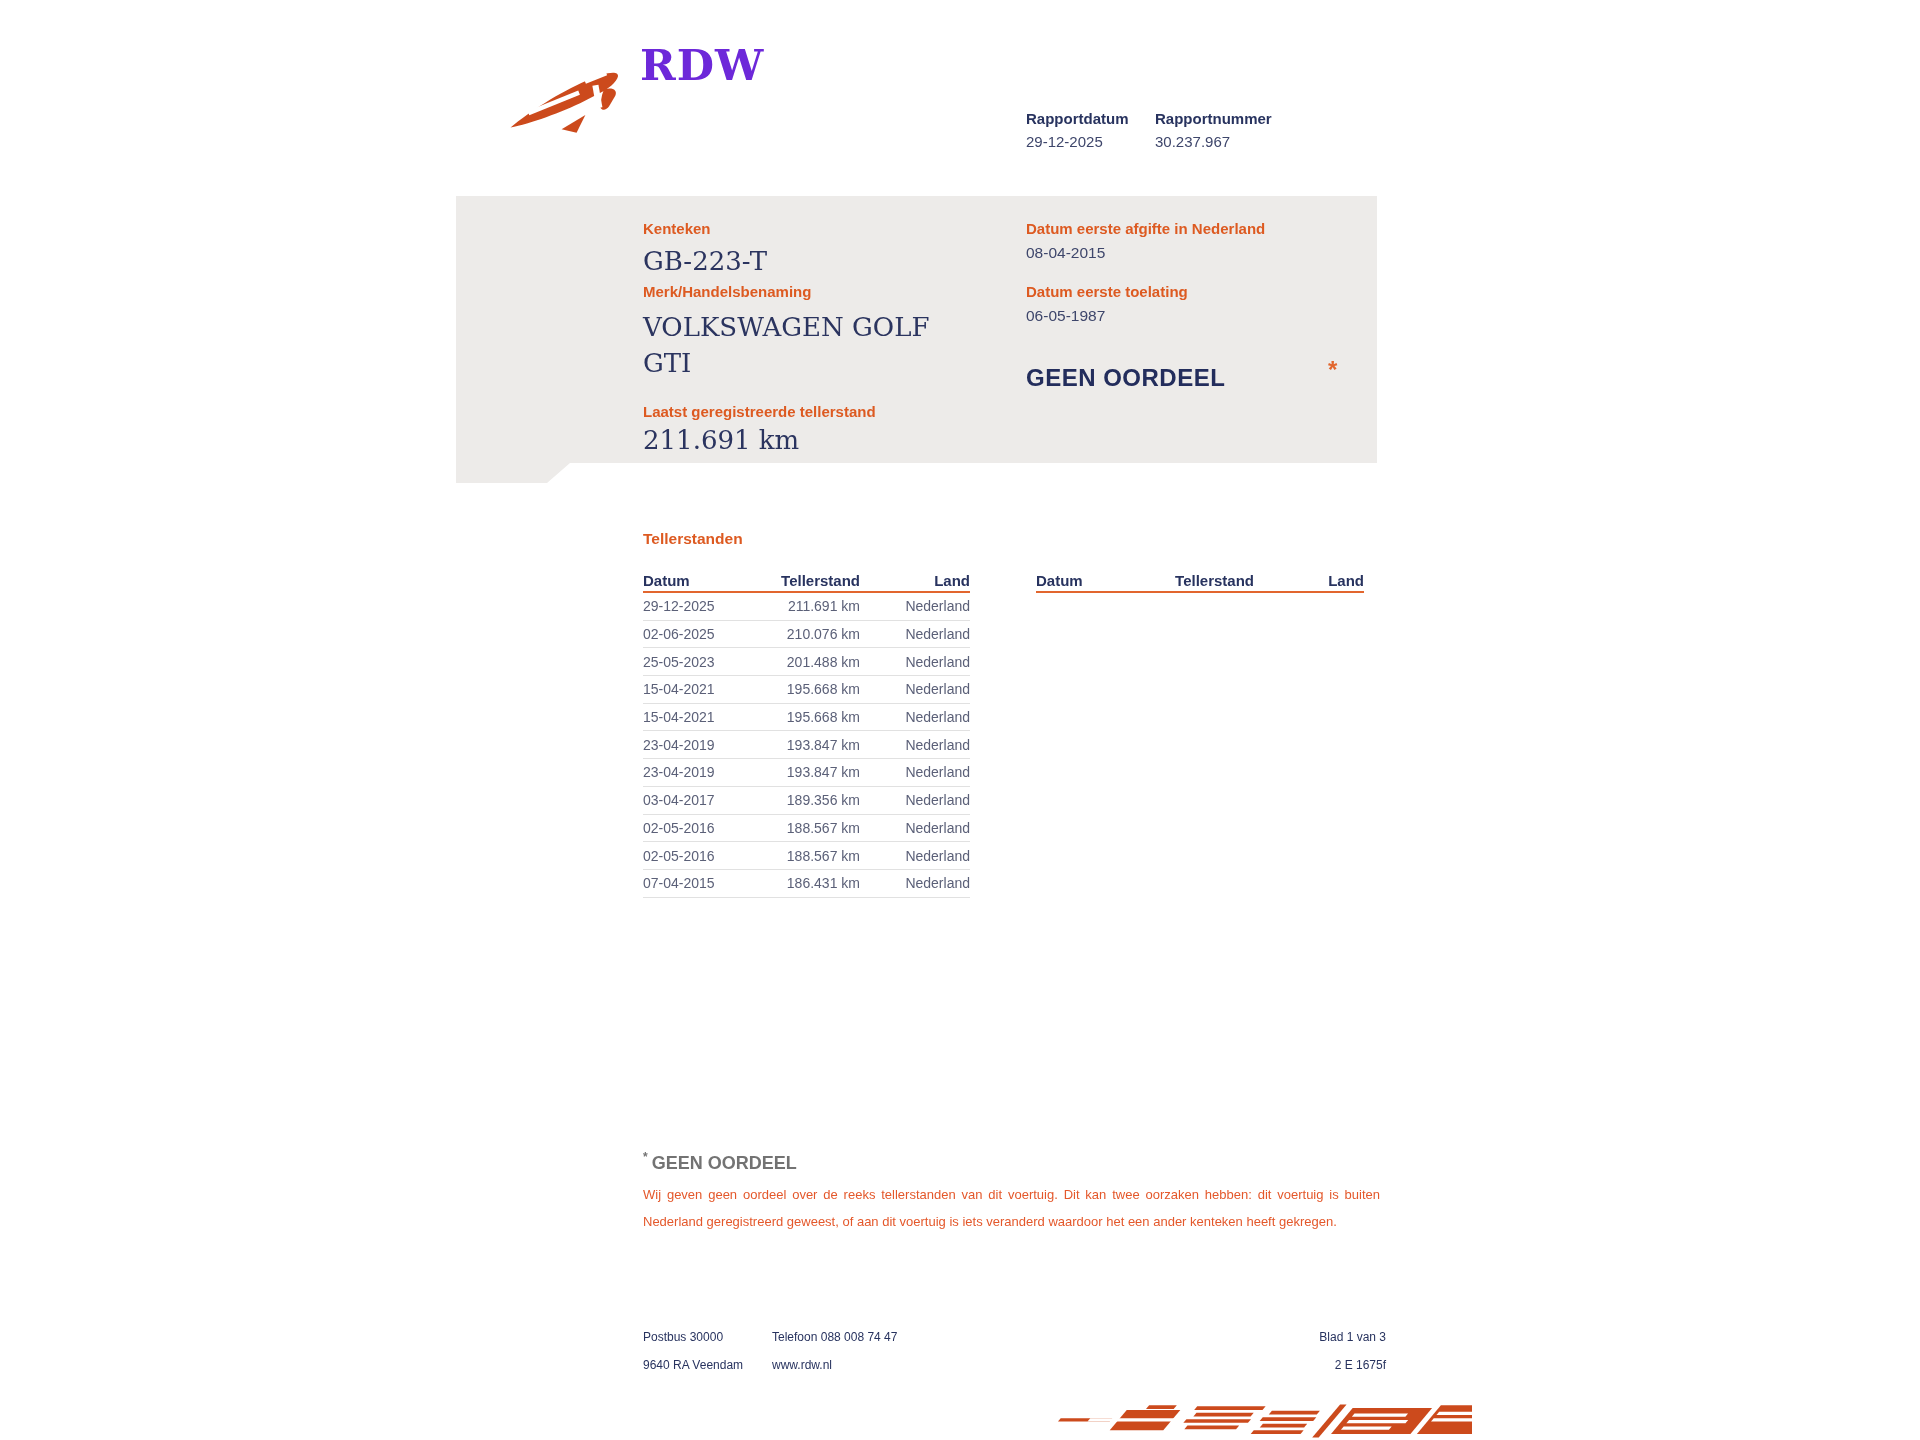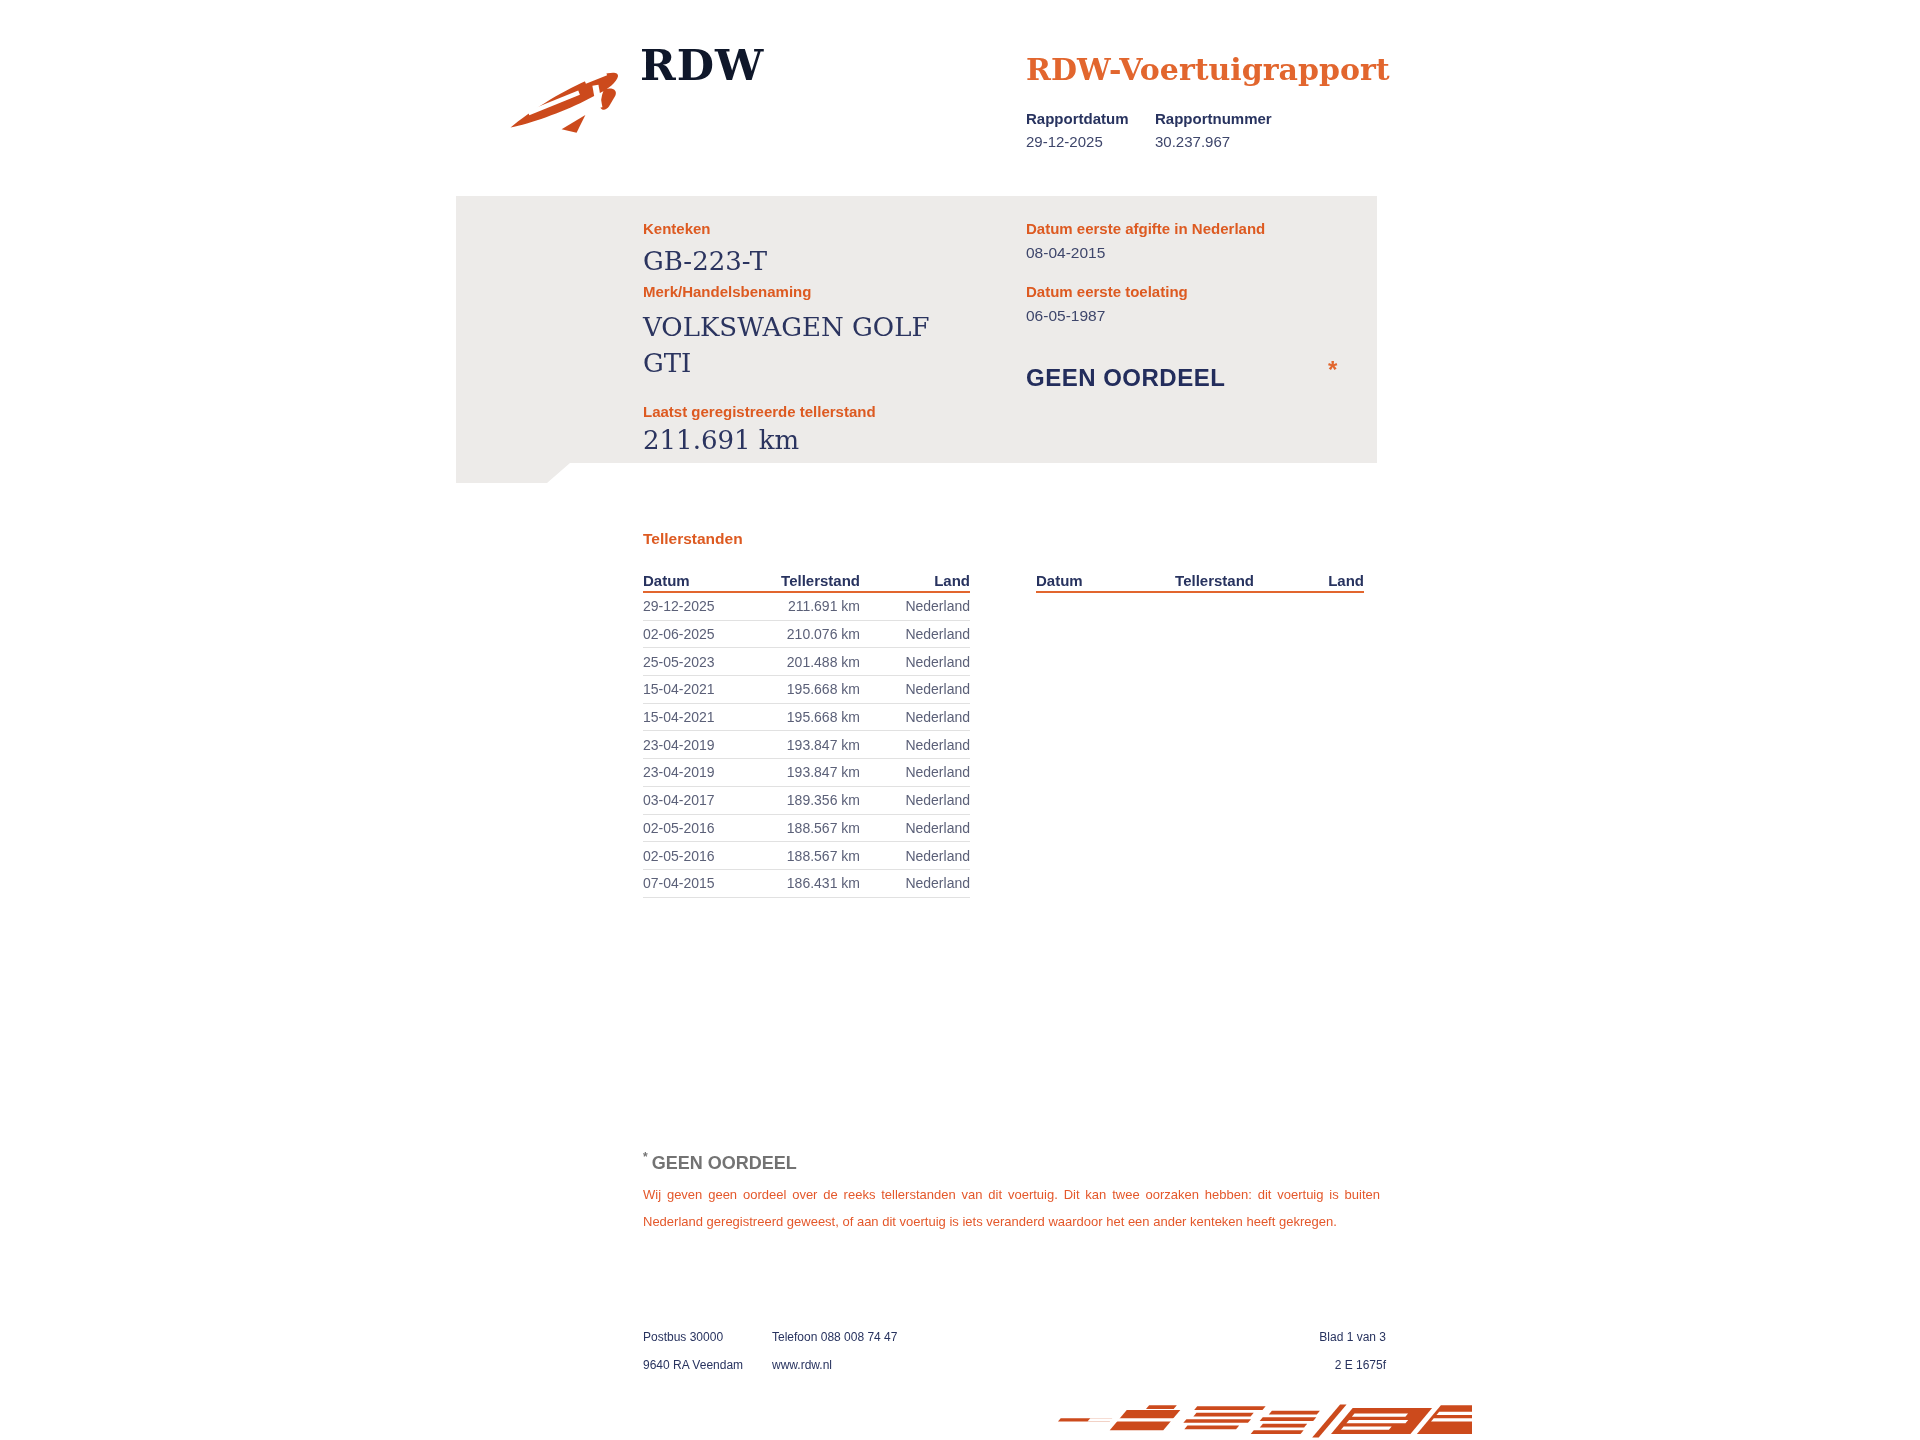--- a/index.html
+++ b/index.html
@@ -9,7 +9,7 @@
   
   .logo { position:absolute; left:498px; top:50px; width:136px; height:88px; }
   .brand { position:absolute; left:640px; top:40px; font-family:"DejaVu Serif", serif;
-           font-weight:bold; font-size:43px; color:#0f172a; letter-spacing:1px; }
+           font-weight:bold; font-size:43px; color:#6d28d9; letter-spacing:1px; }
   .doc-title { position:absolute; left:1026px; top:52px; font-family:"DejaVu Serif", serif;
                font-weight:bold; font-size:30px; color:#E2662E; }
   .meta { position:absolute; left:1026px; top:110px; width:420px; color:#28335F; font-size:15px; }

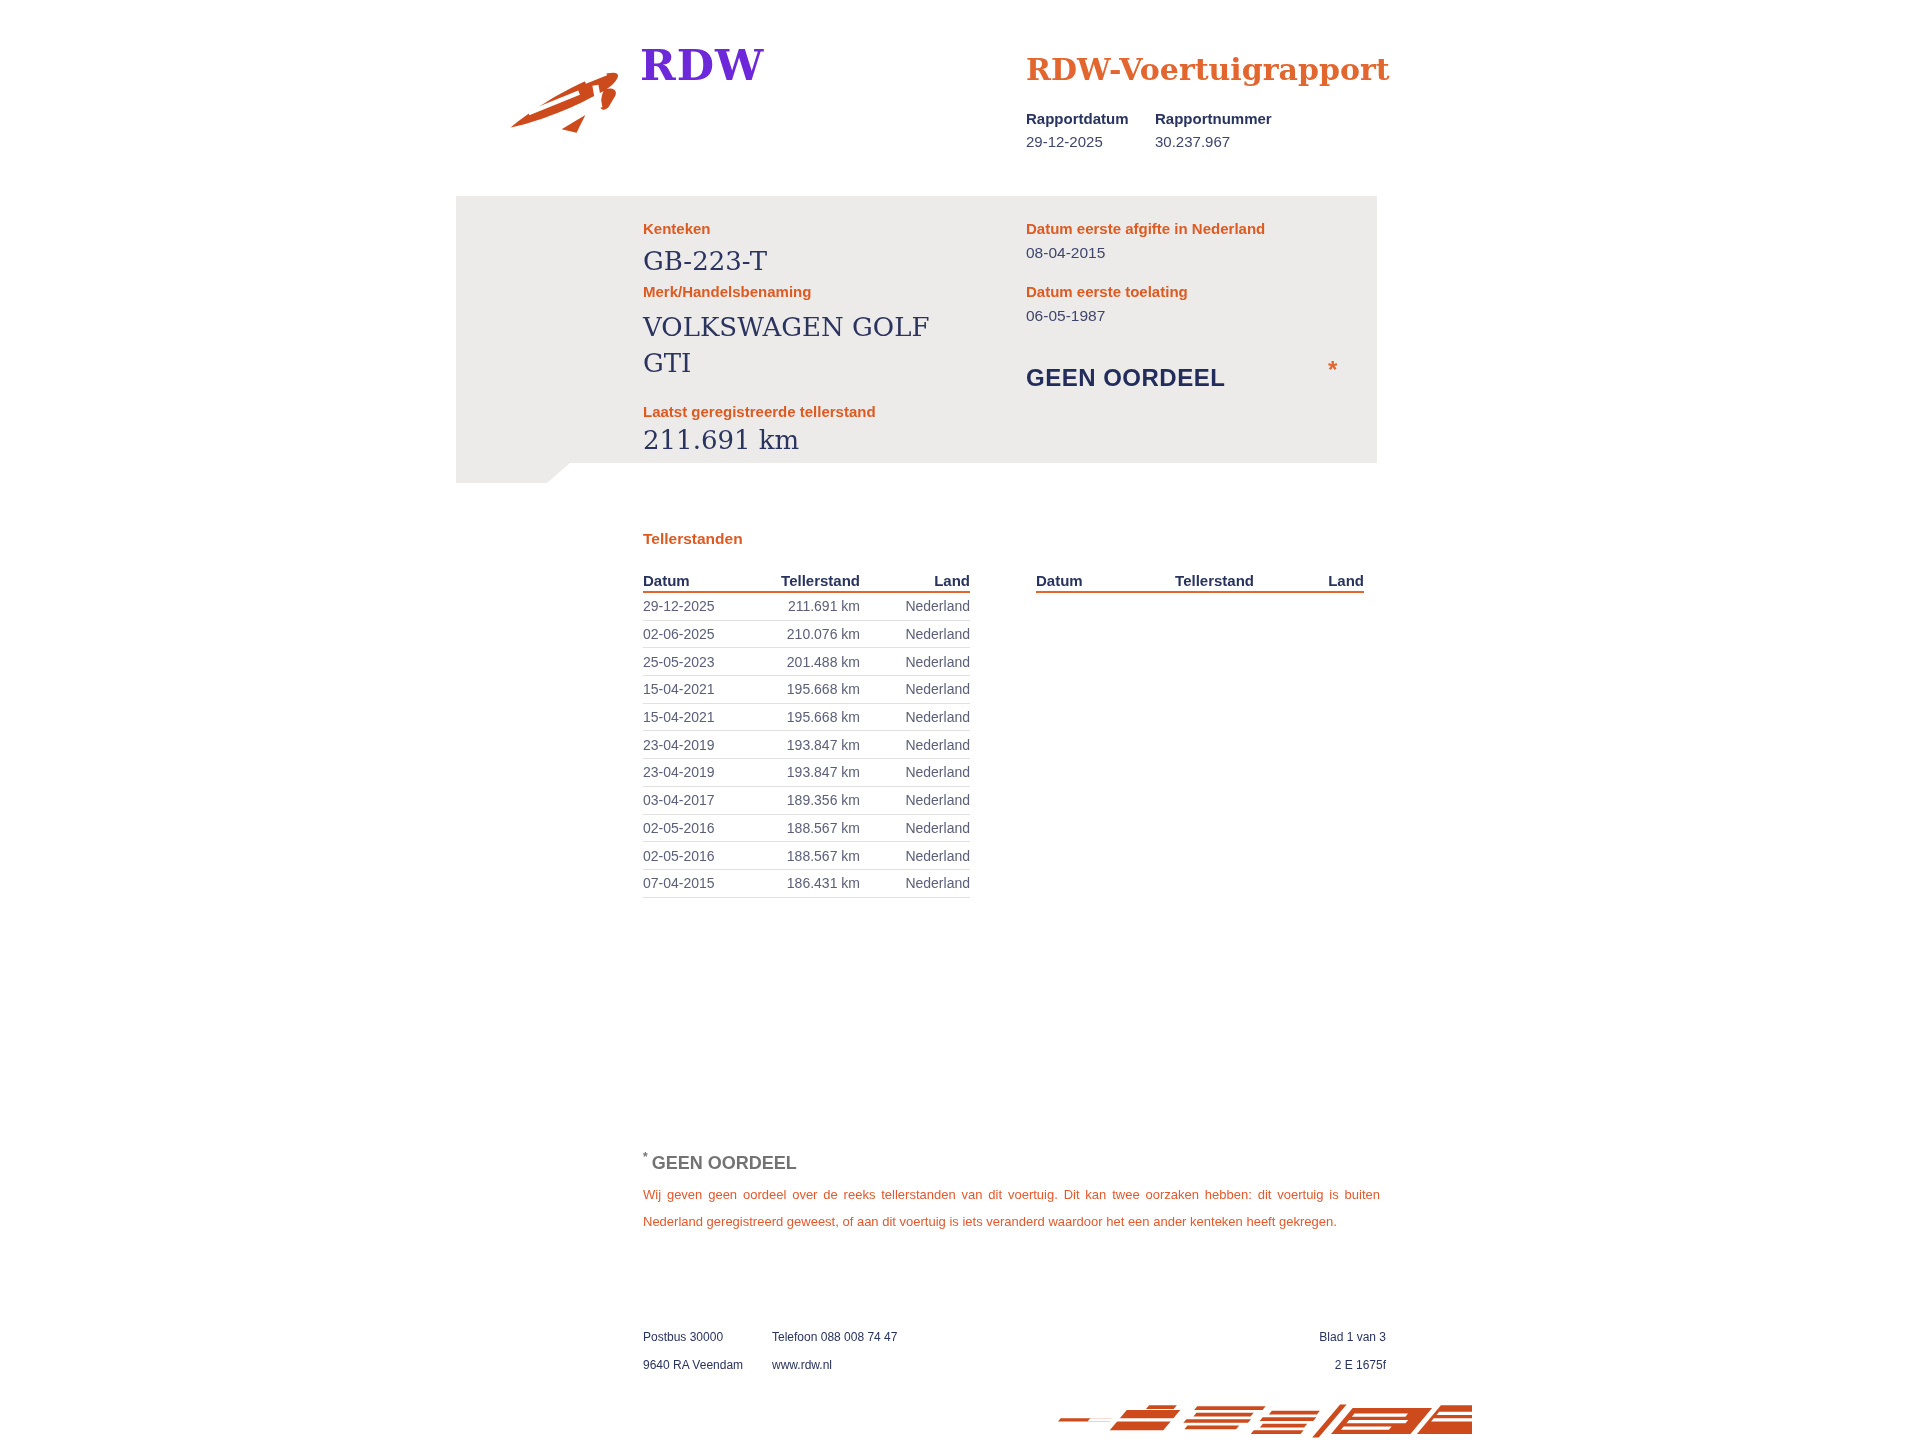--- a/index.html
+++ b/index.html
@@ -80,7 +80,6 @@
     <rect x="107" y="40" width="7" height="26" fill="#ffffff" transform="rotate(-10 110 52)"></rect>
   </svg>
   <div class="brand">RDW</div>
-  <div class="doc-title">RDW-Voertuigrapport</div>
 
   <div class="meta">
     <div class="meta-row">

